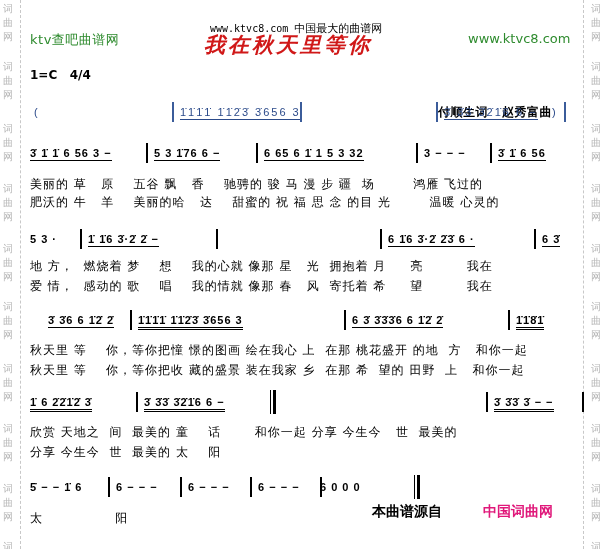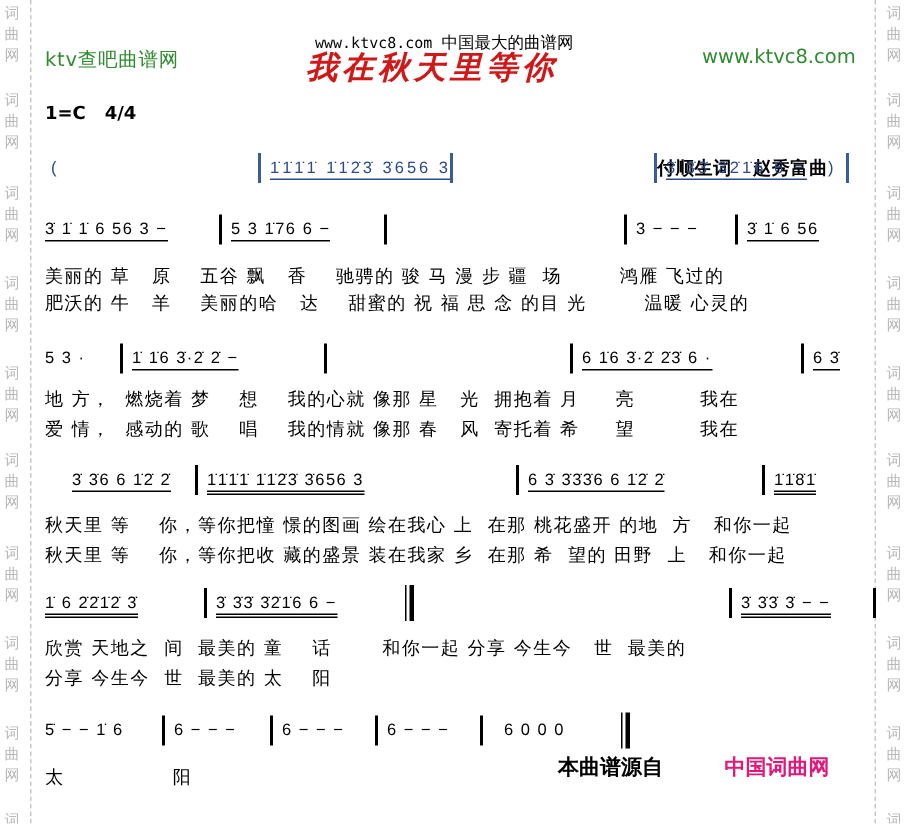--- a/index.html
+++ b/index.html
@@ -27,7 +27,7 @@
   .srow .bar { position: absolute; top: 0; width: 1.5px; height: 20px; background: #000; }
   .srow .bar.blue { background: #3b5c9a; }
   .srow .dbar { position: absolute; top: -2px; width: 6px; height: 24px; border-left: 1.5px solid #000; border-right: 3px solid #000; }
-  .note { position: absolute; top: 4px; font-family: "Liberation Sans", sans-serif; font-size: 11px; font-weight: normal; white-space: nowrap; letter-spacing: 1px; }
+  .note { position: absolute; top: 4px; font-family: "Liberation Sans", sans-serif; font-size: 11px; font-weight: bold; white-space: nowrap; letter-spacing: 1px; }
   .note.intro { color: #2b4a8a; font-weight: normal; letter-spacing: 2px; }
   .ul1 { border-bottom: 1.5px solid currentColor; padding-bottom: 1px; }
   .ul2 { border-bottom: 3px double currentColor; padding-bottom: 1px; }

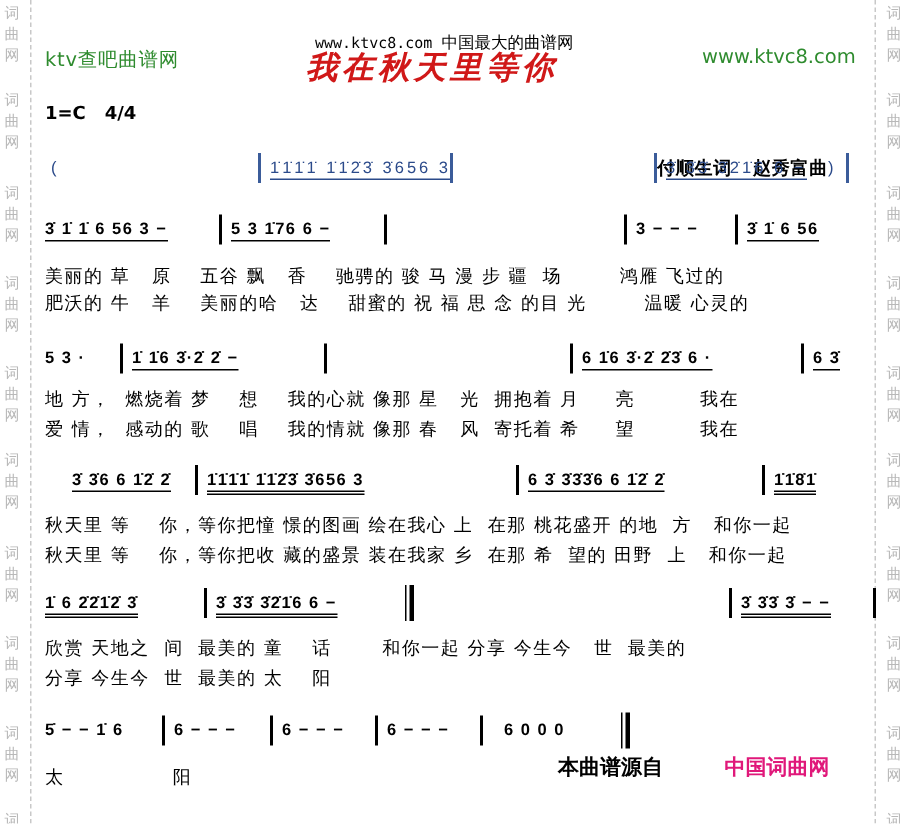--- a/index.html
+++ b/index.html
@@ -134,6 +134,7 @@
   <span class="bar" style="left:118px"></span>
   <span class="note ul1" style="left:126px">5 3  1̇76  6 −</span>
   <span class="bar" style="left:228px"></span>
+  <span class="note ul1" style="left:236px">6 65  6 1̇ 1  5  3  32</span>
   <span class="bar" style="left:388px"></span>
   <span class="note" style="left:396px">3 − − −</span>
   <span class="bar" style="left:462px"></span>

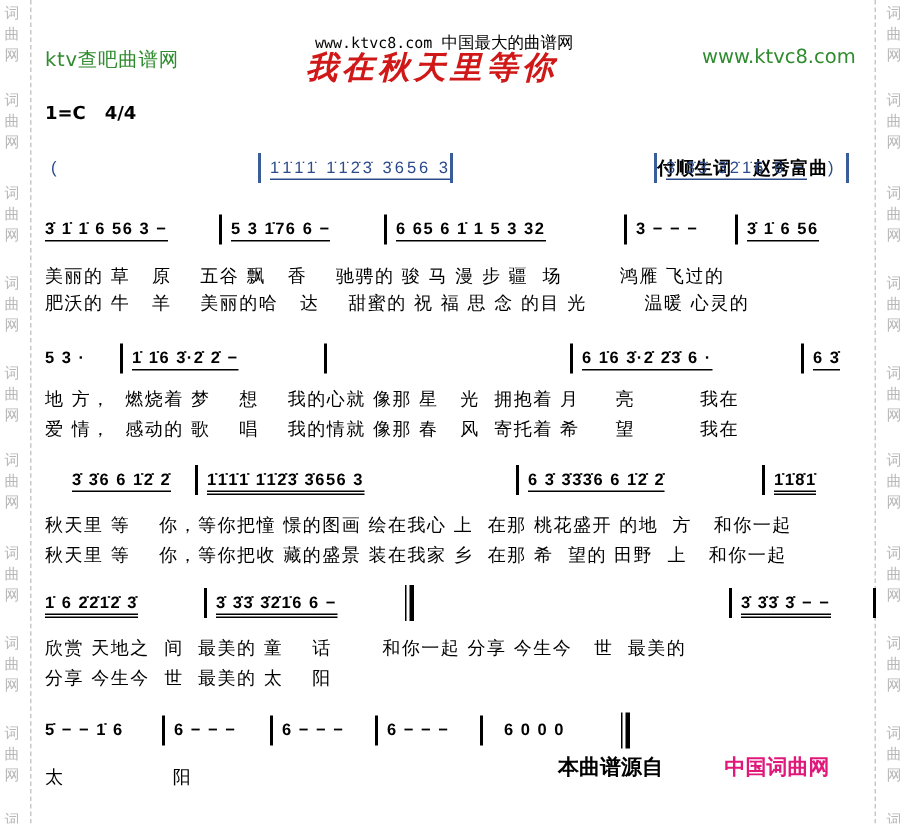--- a/index.html
+++ b/index.html
@@ -189,7 +189,7 @@
   <span class="bar" style="left:222px"></span>
   <span class="note" style="left:230px">6 − − −</span>
   <span class="bar" style="left:292px"></span>
-  <span class="note" style="left:308px">6  0  0  0</span>
+  <span class="note" style="left:292px">6  0  0  0</span>
   <span class="dbar" style="left:386px"></span>
 </div>
 <div class="lyric" style="top:510px">太               阳</div>

